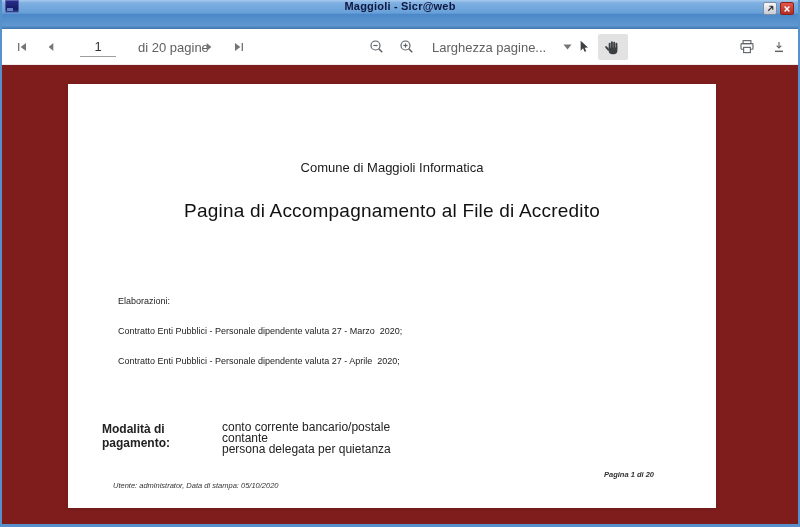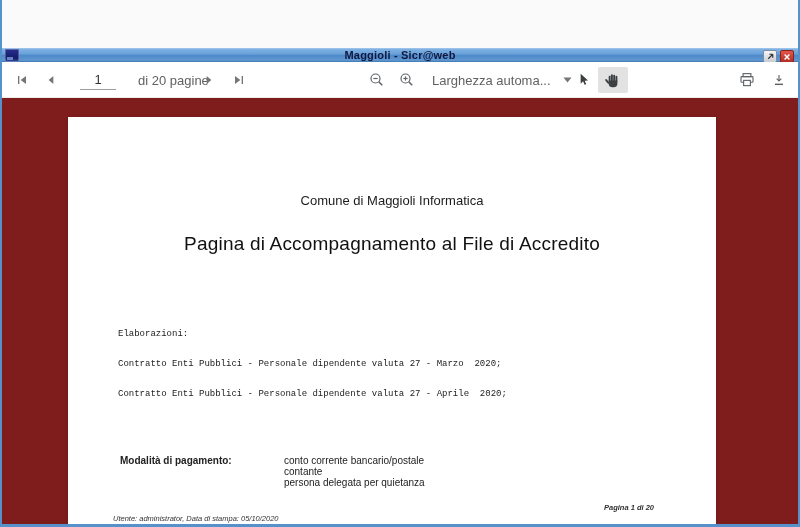--- a/index.html
+++ b/index.html
@@ -12,10 +12,9 @@
   }
   
   .titlebar{
-    height:14px;display:flex;align-items:center;
+    height:29px;display:flex;align-items:flex-start;
     background:linear-gradient(180deg,#a9cbee 0%,#7fb0e2 10%,#66a0d9 45%,#4c88c8 50%,#5f97d0 88%,#3f75ad 100%);
     position:relative;
-    margin-top:48px;
   }
   .app-icon{
     width:14px;height:13px;margin-left:3px;border-radius:1px;

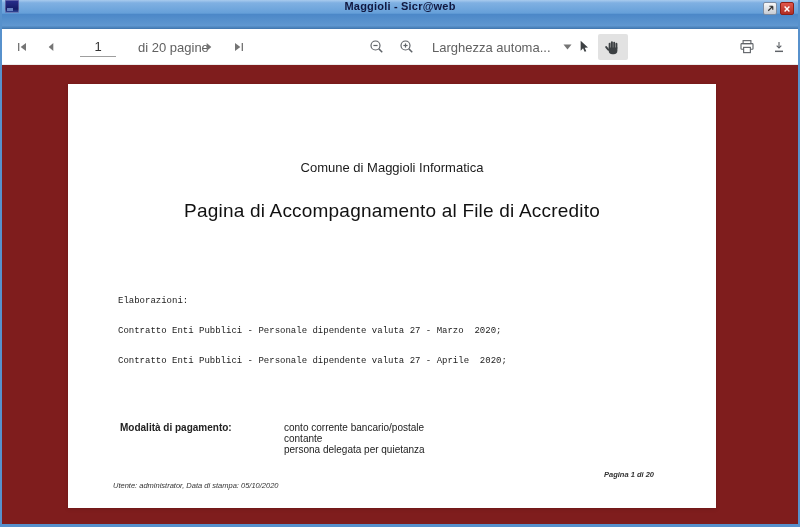--- a/index.html
+++ b/index.html
@@ -149,7 +149,7 @@
     </div>
 
     <div class="zoom-select">
-      <span>Larghezza automa...</span>
+      <span>Larghezza pagine...</span>
       <span class="caret">
         <svg width="9" height="6" viewBox="0 0 9 6" fill="#757575">
             <path d="M0.5 0.5 L8.5 0.5 L4.5 5.5 Z"></path>

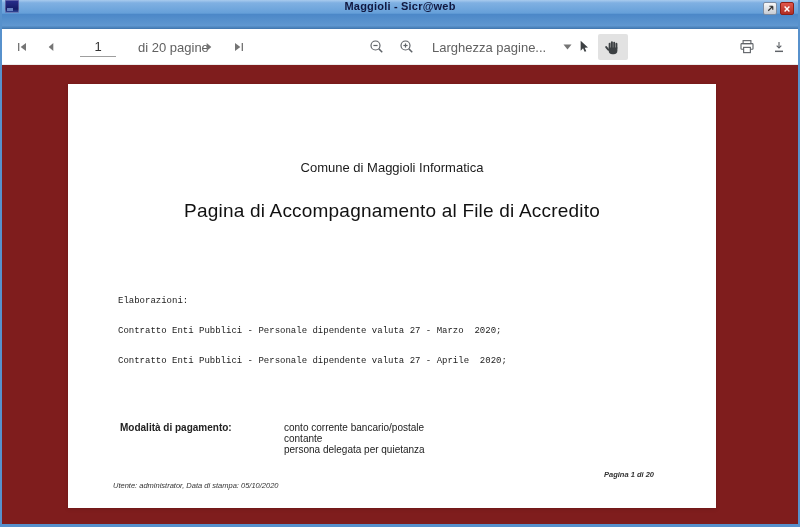--- a/index.html
+++ b/index.html
@@ -60,7 +60,7 @@
   }
   .doc-org{position:absolute;top:76px;left:0;right:0;text-align:center;font-size:13px;color:#1b1b1b;}
   .doc-title{position:absolute;top:116px;left:0;right:0;text-align:center;font-size:19px;color:#111;letter-spacing:.2px;}
-  .elab{position:absolute;left:50px;top:192px;font-size:9px;line-height:10px;color:#222;white-space:pre;font-family:Liberation Mono, monospace;}
+  .elab{position:absolute;left:50px;top:192px;font-size:9px;line-height:10px;color:#222;white-space:pre;}
   .pay{position:absolute;left:52px;top:338px;font-size:10px;color:#222;display:flex;gap:44px;}
   .pay-label{font-weight:bold;width:120px;}
   .pay-values div{line-height:11px;}

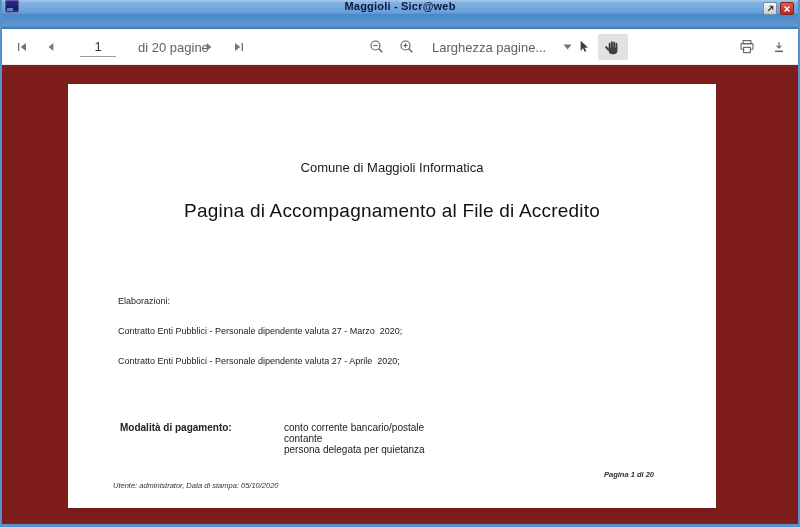--- a/index.html
+++ b/index.html
@@ -61,7 +61,7 @@
   .doc-org{position:absolute;top:76px;left:0;right:0;text-align:center;font-size:13px;color:#1b1b1b;}
   .doc-title{position:absolute;top:116px;left:0;right:0;text-align:center;font-size:19px;color:#111;letter-spacing:.2px;}
   .elab{position:absolute;left:50px;top:192px;font-size:9px;line-height:10px;color:#222;white-space:pre;}
-  .pay{position:absolute;left:52px;top:338px;font-size:10px;color:#222;display:flex;gap:44px;}
+  .pay{position:absolute;left:34px;top:338px;font-size:12px;color:#222;display:flex;}
   .pay-label{font-weight:bold;width:120px;}
   .pay-values div{line-height:11px;}
   .doc-footer-left{position:absolute;left:45px;top:397px;font-size:7.5px;font-style:italic;color:#333;}

